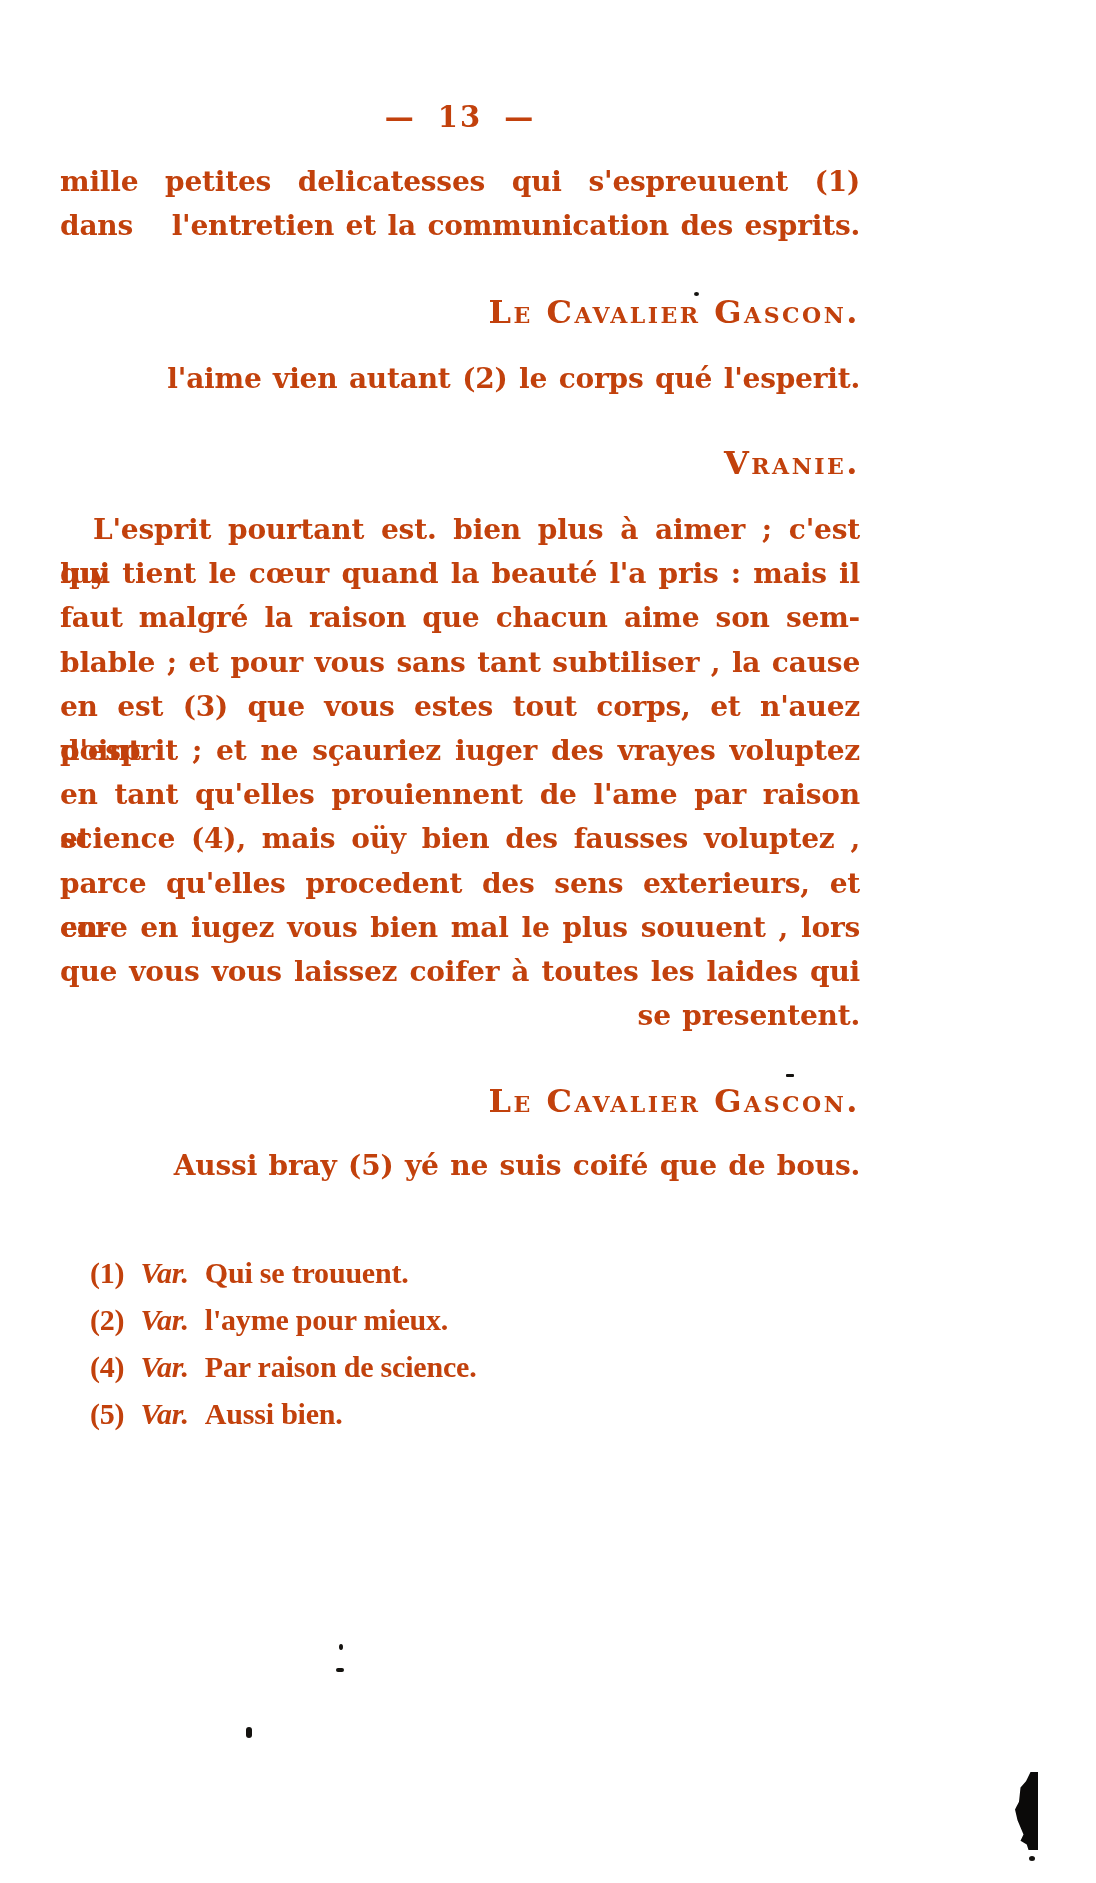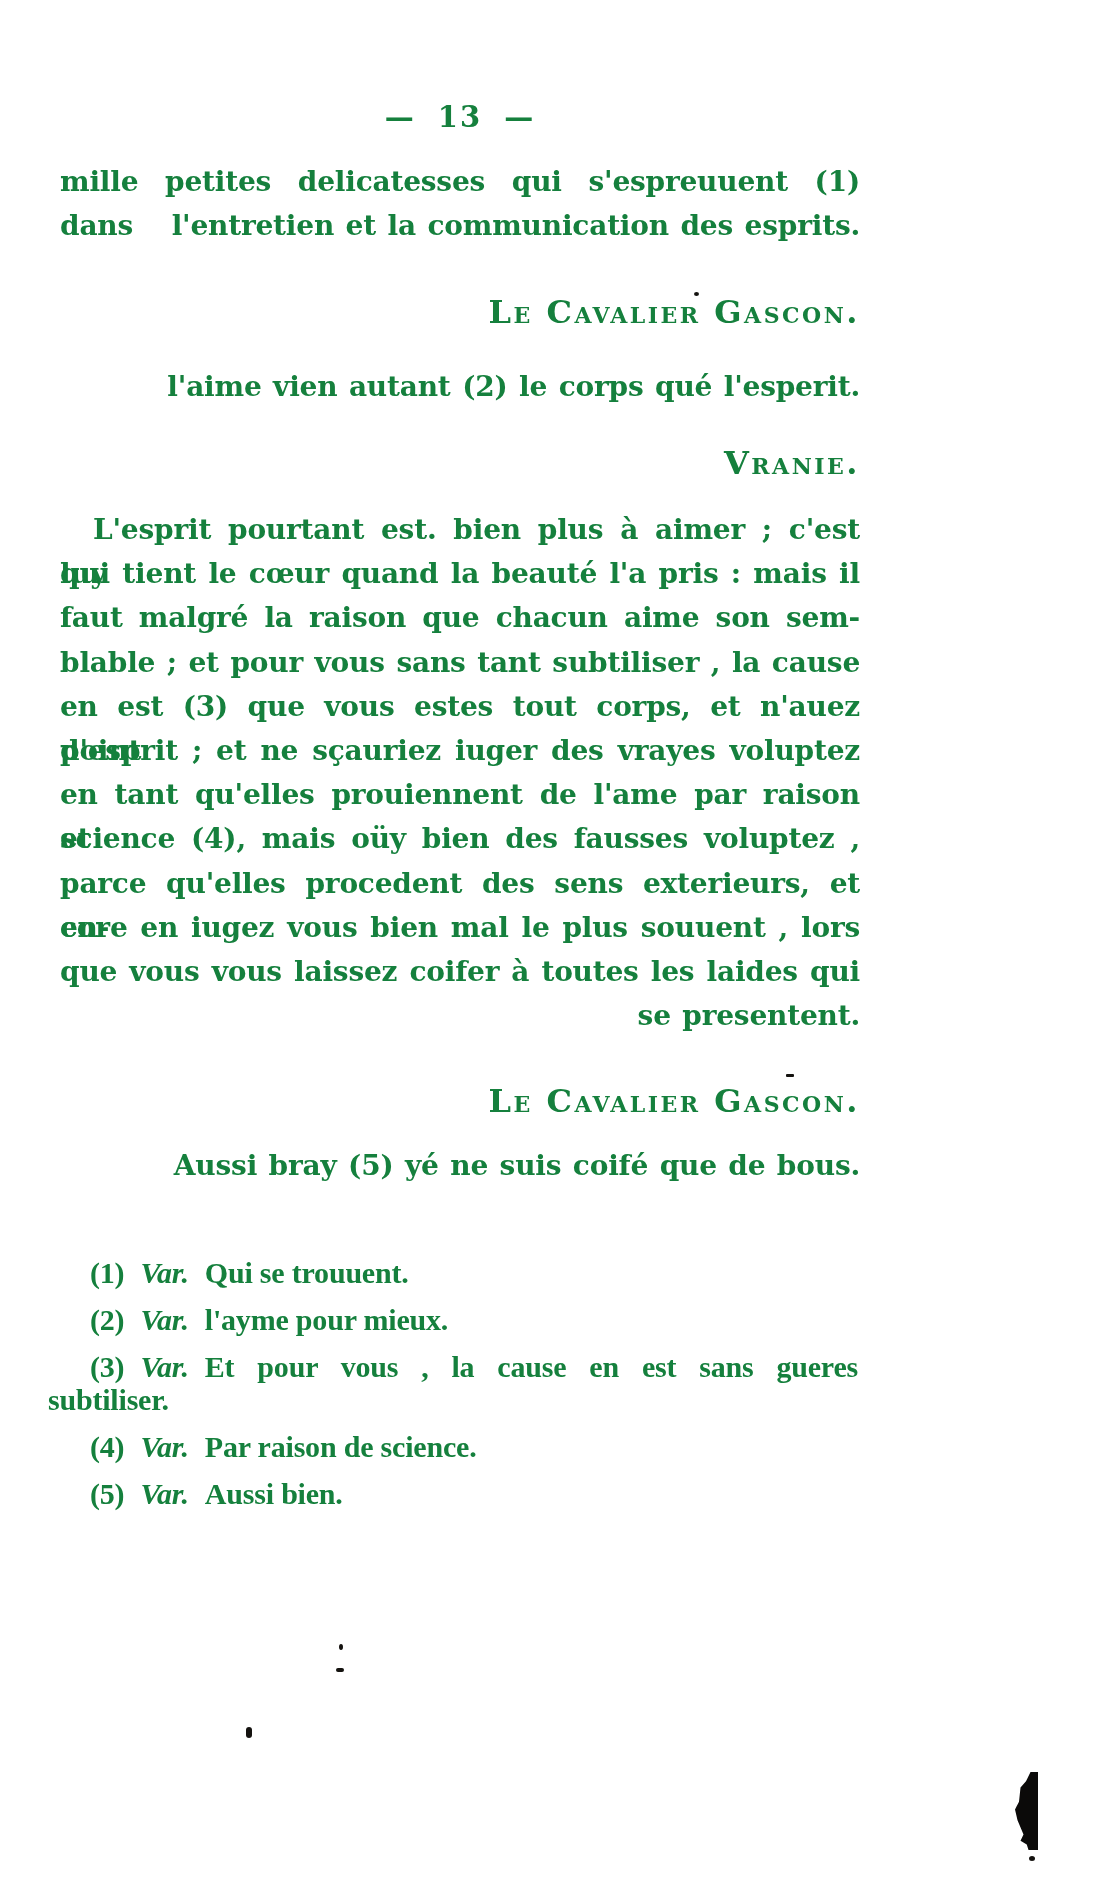--- a/index.html
+++ b/index.html
@@ -7,7 +7,7 @@
     position:relative;
     width:1096px;height:1883px;
     background:#ffffff;
-    color:#15803d;
+    color:#c2410c;
     font-family:"DejaVu Serif", serif;
     font-weight:700;
     overflow:hidden;

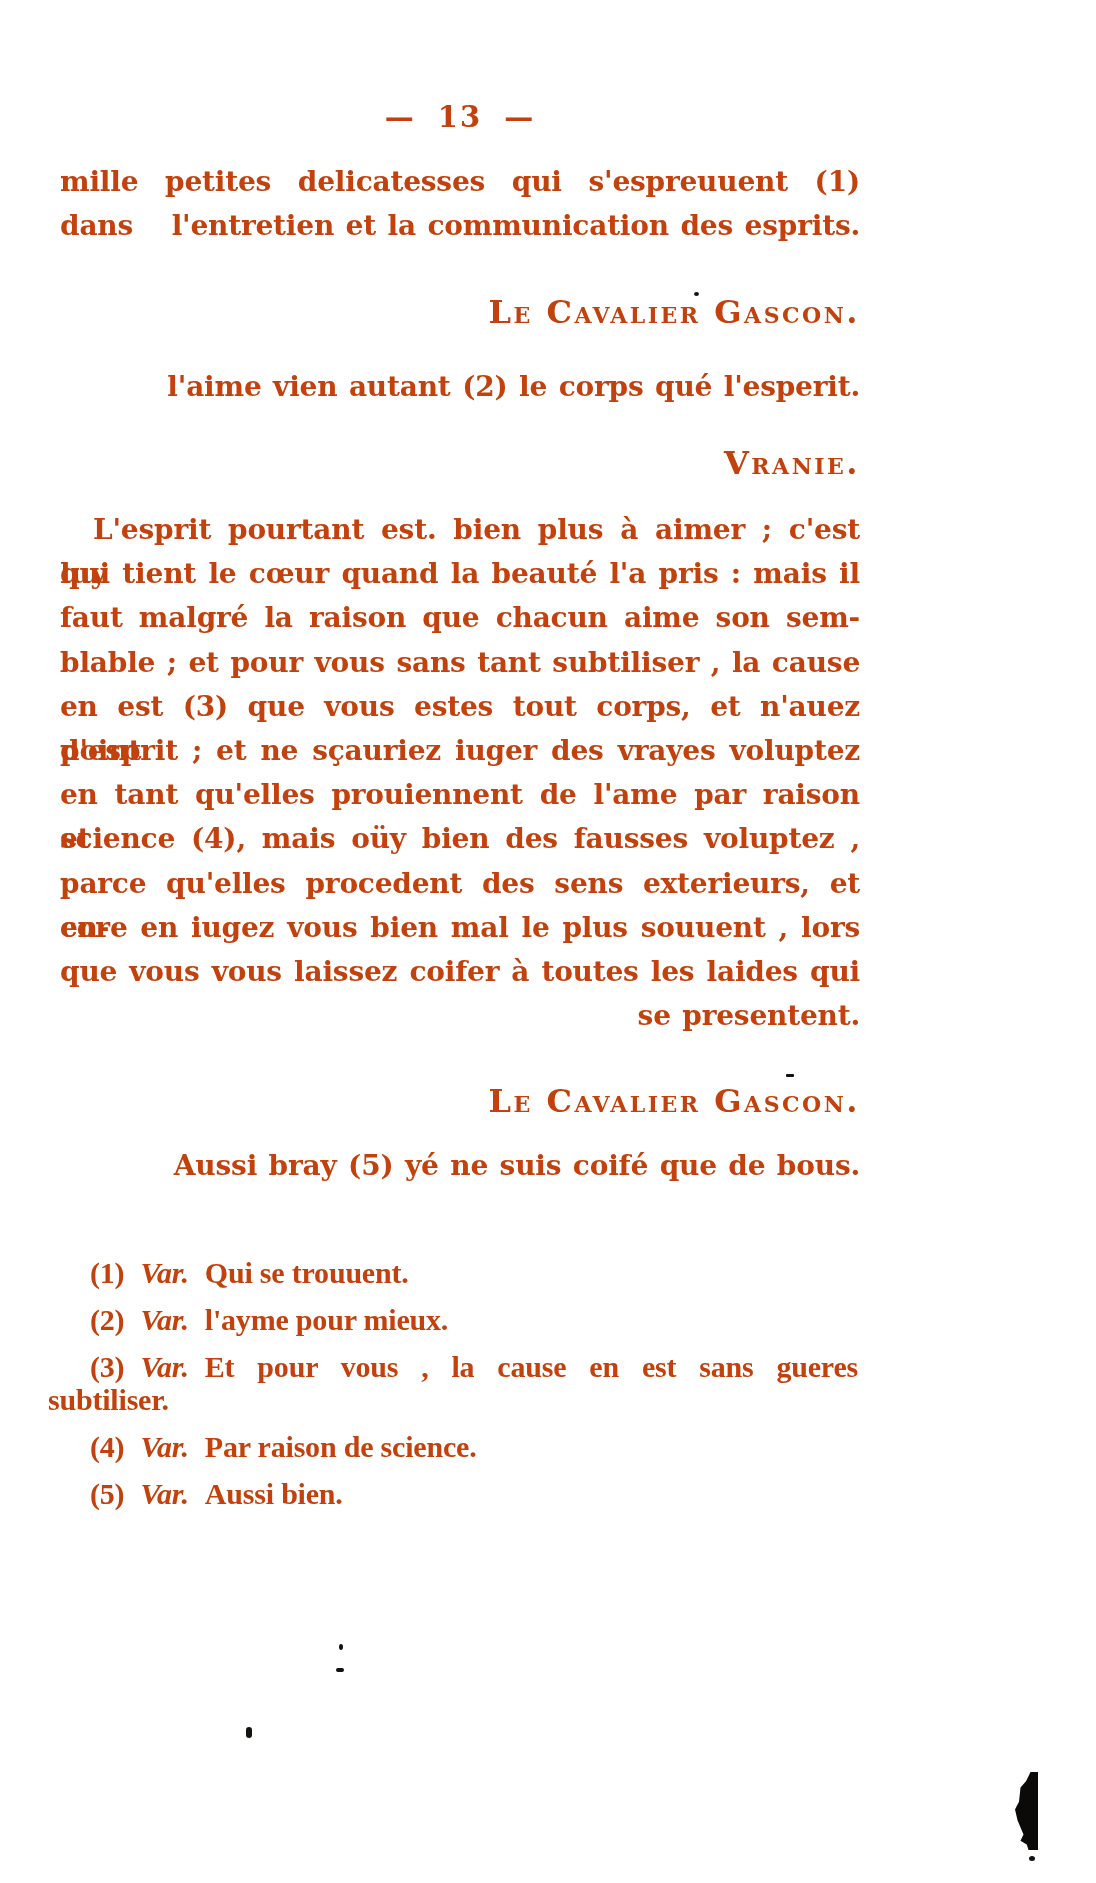--- a/index.html
+++ b/index.html
@@ -74,7 +74,7 @@
 
   <div class="abs hdr" style="top:296px">Le Cavalier Gascon.</div>
 
-  <div class="abs textblock" style="top:365px">
+  <div class="abs textblock" style="top:357px">
     <div class="tl ind">l'aime vien autant (2) le corps qué l'esperit.</div>
   </div>
 

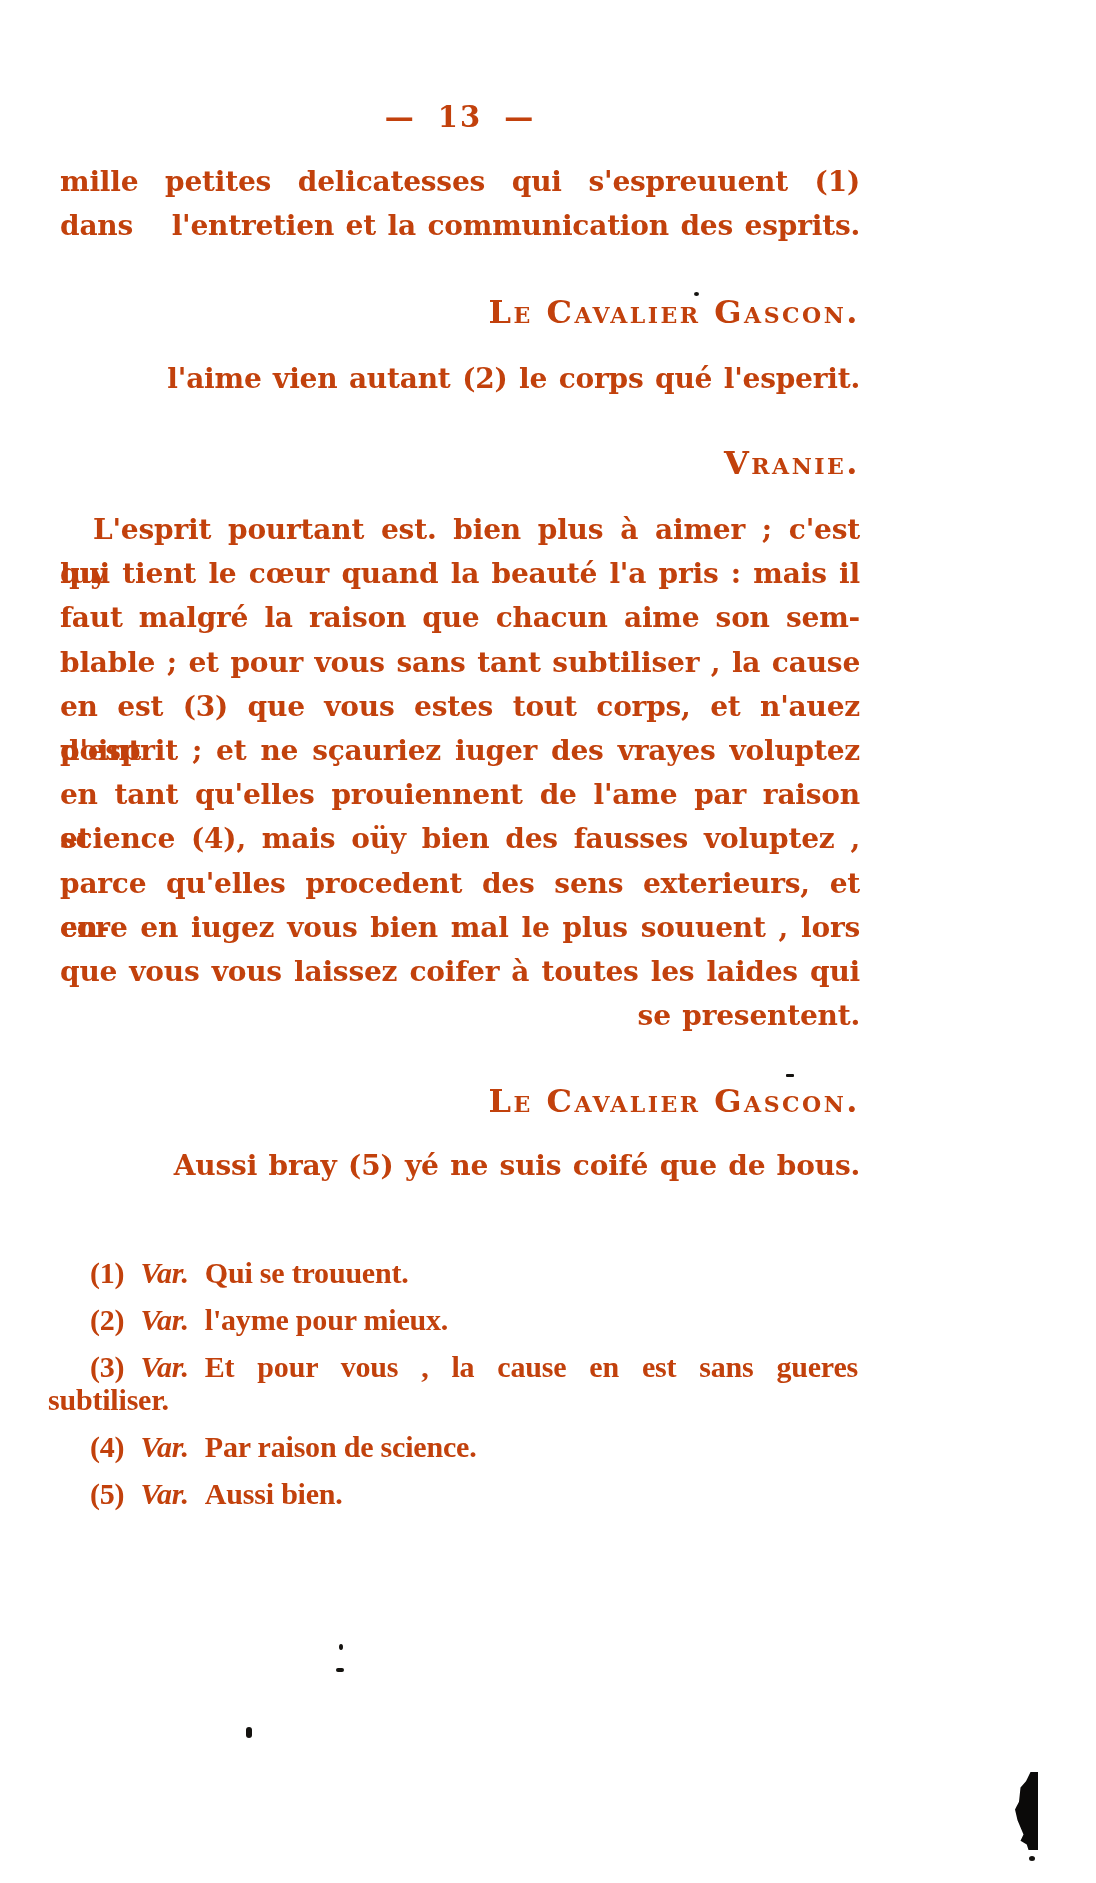--- a/index.html
+++ b/index.html
@@ -104,10 +104,6 @@
   <div class="abs fns" style="top:1256px">
     <p class="fn"><span class="fnm">(1)</span><i>Var.</i><span>Qui se trouuent.</span></p>
     <p class="fn"><span class="fnm">(2)</span><i>Var.</i><span>l'ayme pour mieux.</span></p>
-    <p class="fn">
-      <span class="fnl jl"><span class="fnm">(3)</span><i>Var.</i><span>Et pour vous , la cause en est sans gueres</span></span>
-      <span class="fnl cont">subtiliser.</span>
-    </p>
     <p class="fn"><span class="fnm">(4)</span><i>Var.</i><span>Par raison de science.</span></p>
     <p class="fn"><span class="fnm">(5)</span><span class="fnm" style="font-style:italic">Var.</span><span>Aussi bien.</span></p>
   </div>

